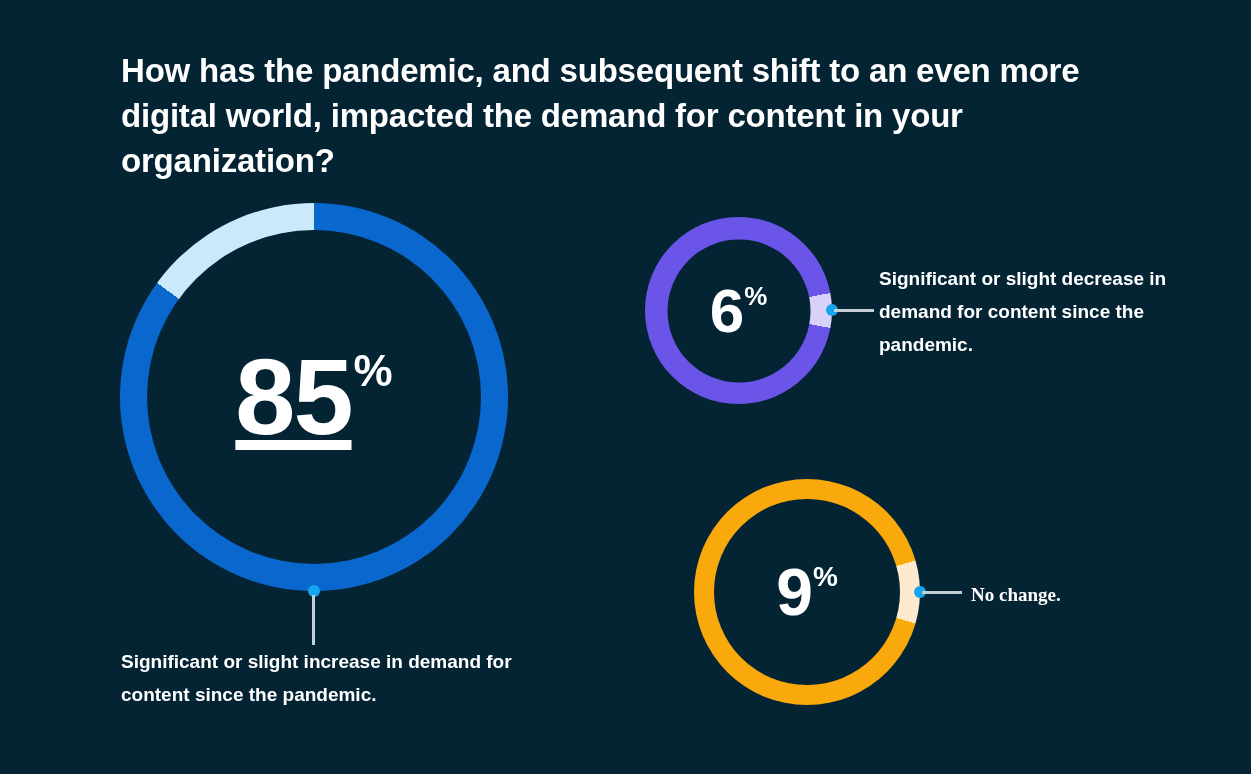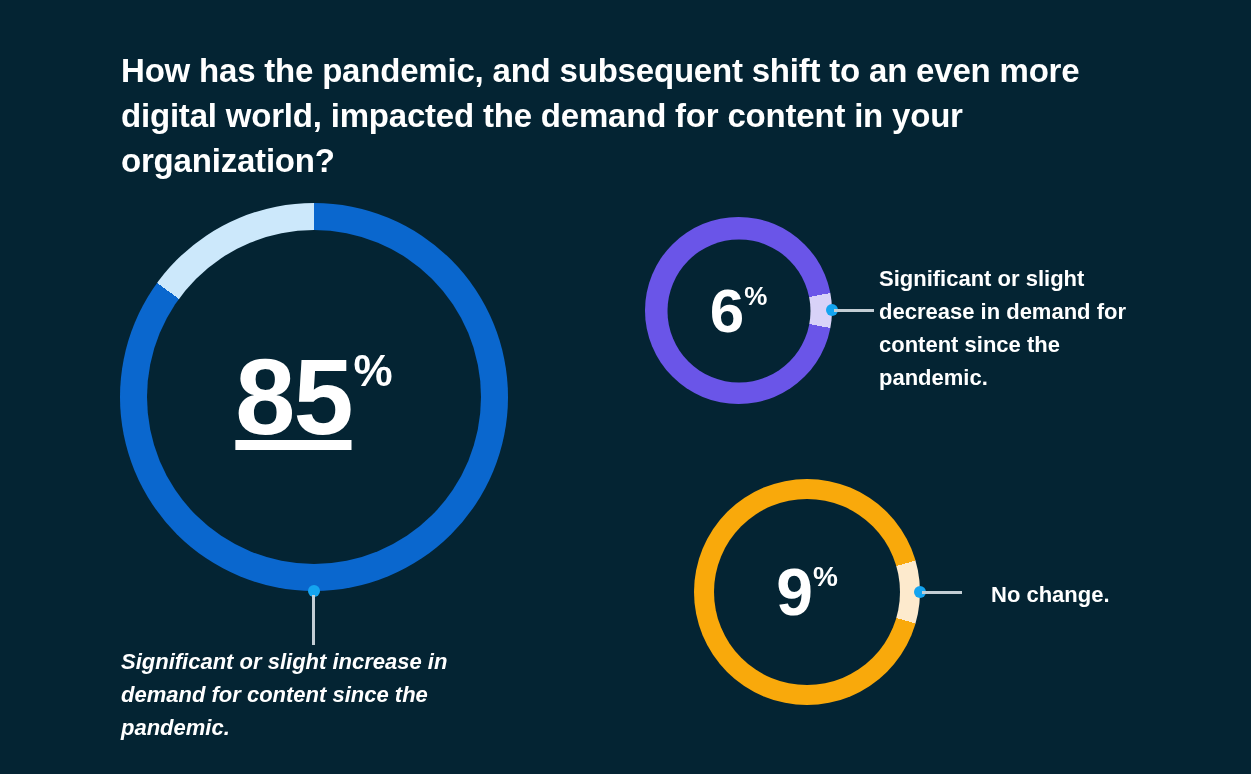--- a/index.html
+++ b/index.html
@@ -166,7 +166,7 @@
   .caption {
     position: absolute;
     color: #ffffff;
-    font-size: 22px;
+    font-size: 19px;
     font-weight: 700;
     line-height: 33px;
   }

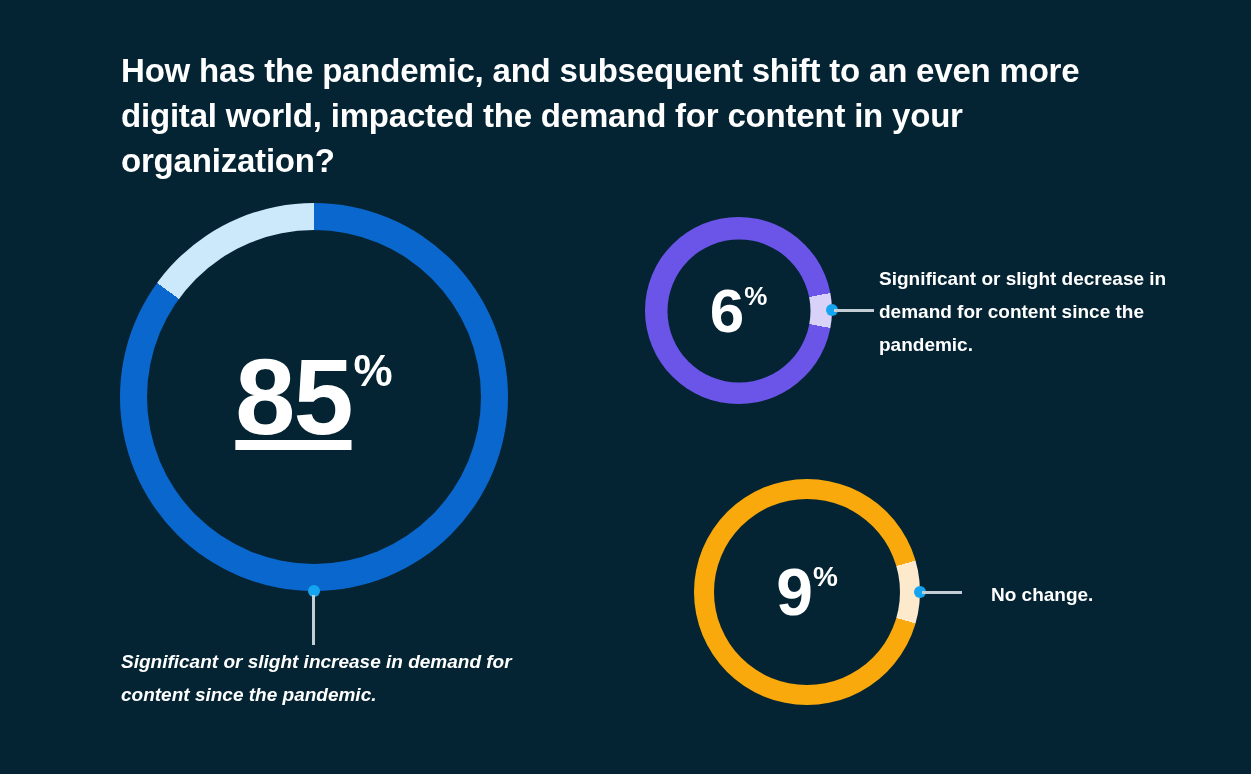--- a/index.html
+++ b/index.html
@@ -182,9 +182,10 @@
     width: 290px;
   }
   #caption-nochange {
-    left: 991px;
+    left: 971px;
     top: 578px;
     width: 240px;
+    font-family: Liberation Serif, serif;
   }
 </style>
 </head>

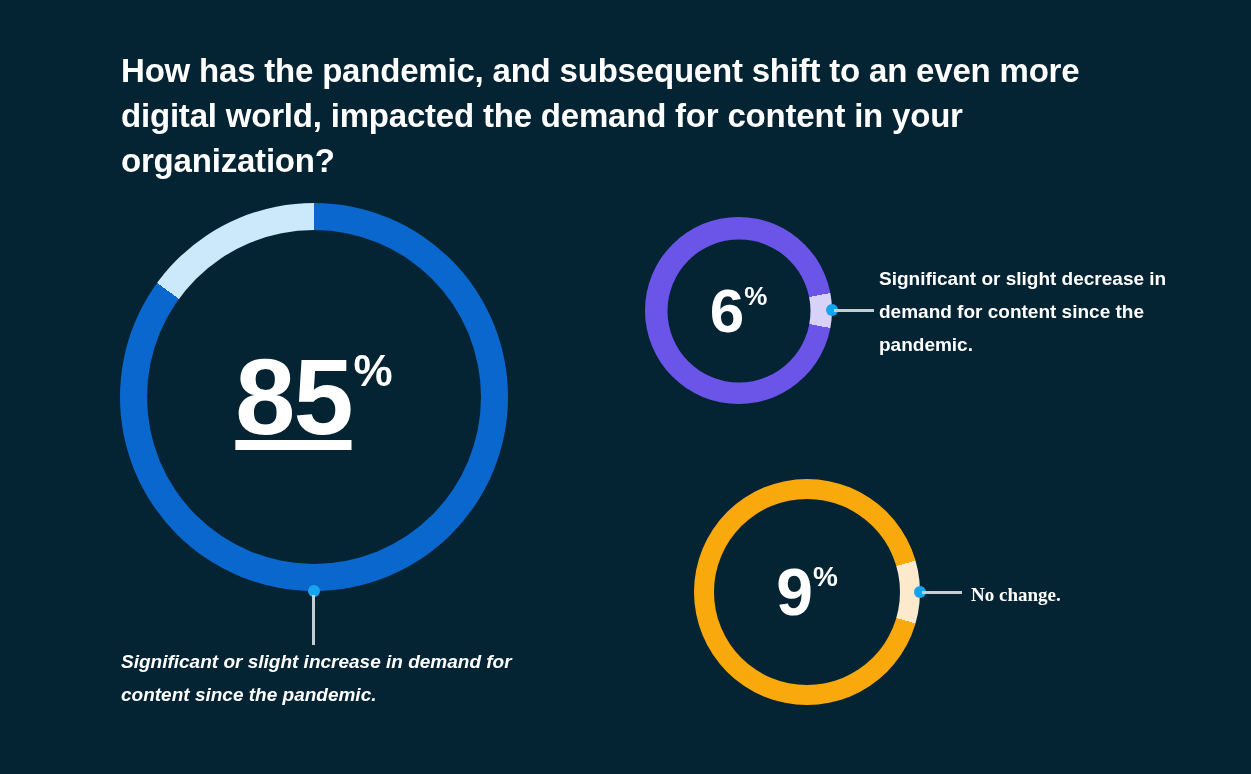--- a/index.html
+++ b/index.html
@@ -174,7 +174,6 @@
     left: 121px;
     top: 645px;
     width: 400px;
-    font-style: italic;
   }
   #caption-decrease {
     left: 879px;

